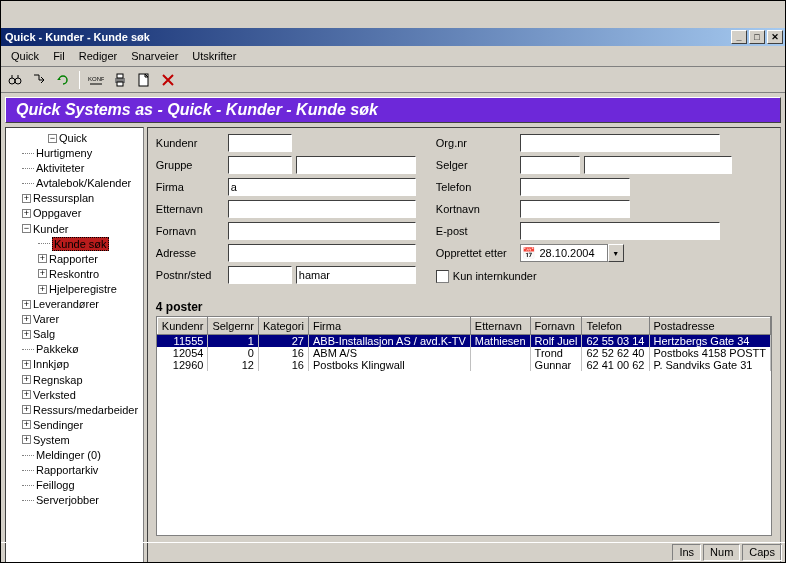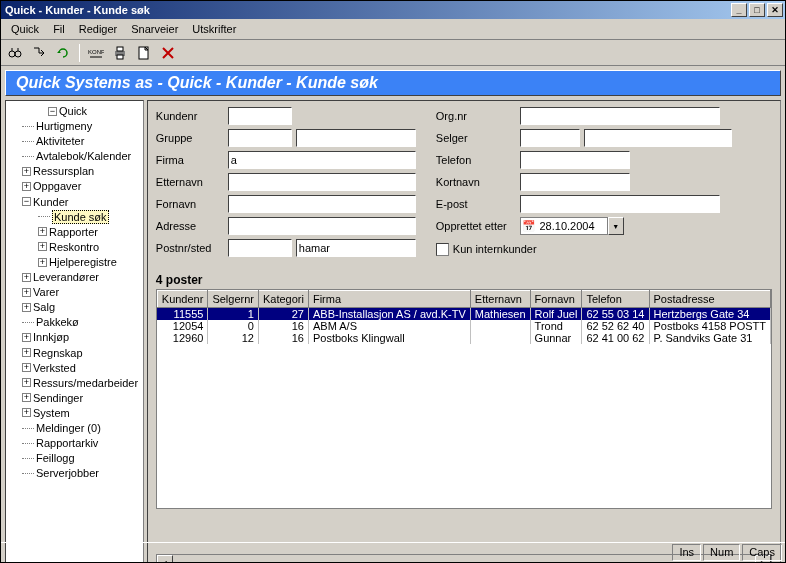--- a/index.html
+++ b/index.html
@@ -4,7 +4,7 @@
 <style>
 * { box-sizing: border-box; margin: 0; padding: 0; }
 body { font-family: Tahoma, Arial, sans-serif; font-size: 11px; background: #d4d0c8; width: 786px; height: 563px; overflow: hidden; border: 1px solid #000; }
-.titlebar { background: linear-gradient(to right, #0a246a, #a6caf0); color: #fff; height: 18px; display: flex; align-items: center; padding: 0 2px; font-weight: bold; }
+.titlebar { background: linear-gradient(to right, #0a246a, #a6caf0); color: #fff; height: 18px; display: flex; align-items: center; padding: 0 2px; font-weight: bold; margin-top: 27px; }
 .titlebar-text { flex: 1; padding-left: 2px; font-size: 11px; }
 .titlebar-btns { display: flex; gap: 0; }
 .titlebar-btn { width: 16px; height: 14px; background: #d4d0c8; border: 1px solid #fff; border-right-color: #404040; border-bottom-color: #404040; font-size: 9px; font-family: Arial; display: flex; align-items: center; justify-content: center; color: #000; cursor: pointer; margin-left: 2px; font-weight: bold; }

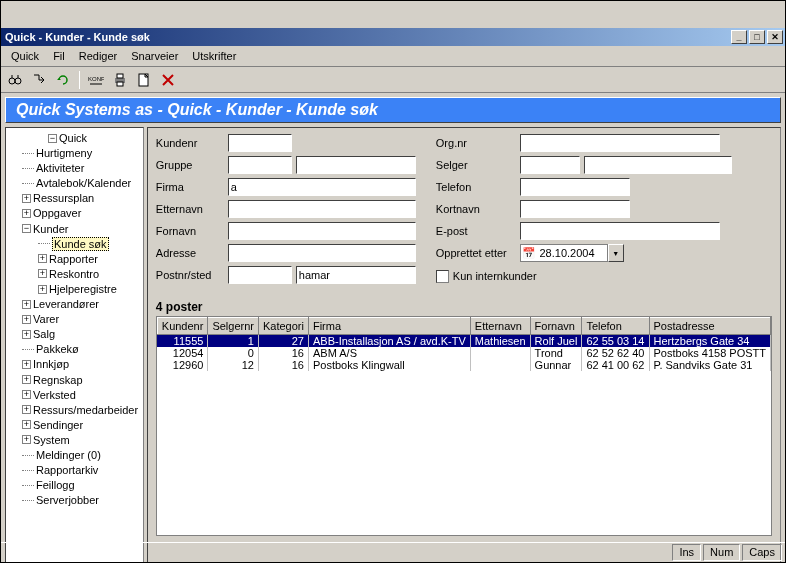--- a/index.html
+++ b/index.html
@@ -13,7 +13,7 @@
 .toolbar { display: flex; padding: 2px 4px; gap: 4px; border-bottom: 1px solid #808080; align-items: center; height: 26px; }
 .toolbar-btn { width: 20px; height: 20px; display: flex; align-items: center; justify-content: center; cursor: pointer; }
 .toolbar-sep { width: 1px; height: 18px; background: #808080; border-right: 1px solid #fff; margin: 0 2px; }
-.header-bar { background: #3b82f6; color: #fff; font-weight: bold; font-style: italic; font-size: 16px; padding: 3px 10px; margin: 4px; border: 1px solid #fff; border-right-color: #404040; border-bottom-color: #404040; }
+.header-bar { background: #6d28d9; color: #fff; font-weight: bold; font-style: italic; font-size: 16px; padding: 3px 10px; margin: 4px; border: 1px solid #fff; border-right-color: #404040; border-bottom-color: #404040; }
 .main-area { display: flex; height: 477px; padding: 0 4px; }
 .tree-panel { width: 156px; background: #fff; border: 1px solid #808080; border-top-color: #404040; border-left-color: #404040; overflow: auto; padding: 2px; }
 .tree-item { padding: 1px 0; white-space: nowrap; cursor: pointer; }

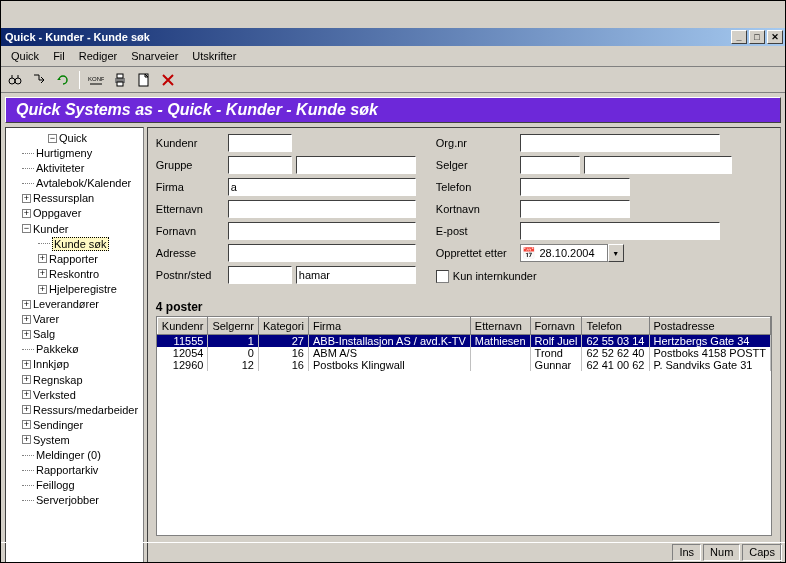--- a/index.html
+++ b/index.html
@@ -20,7 +20,7 @@
 .tree-item .expander { display: inline-block; width: 9px; height: 9px; border: 1px solid #808080; text-align: center; line-height: 7px; font-size: 9px; margin-right: 2px; vertical-align: middle; background: #fff; }
 .tree-item .dotted { display: inline-block; width: 12px; border-bottom: 1px dotted #808080; vertical-align: middle; margin-right: 2px; }
 .tree-label { vertical-align: middle; }
-.tree-label.selected { background: #fef9c3; border: 1px dotted #000; padding: 0 1px; }
+.tree-label.selected { background: #b91c1c; border: 1px dotted #000; padding: 0 1px; }
 .indent-0 { padding-left: 12px; margin-left: 28px; }
 .indent-1 { padding-left: 14px; }
 .indent-2 { padding-left: 30px; }

